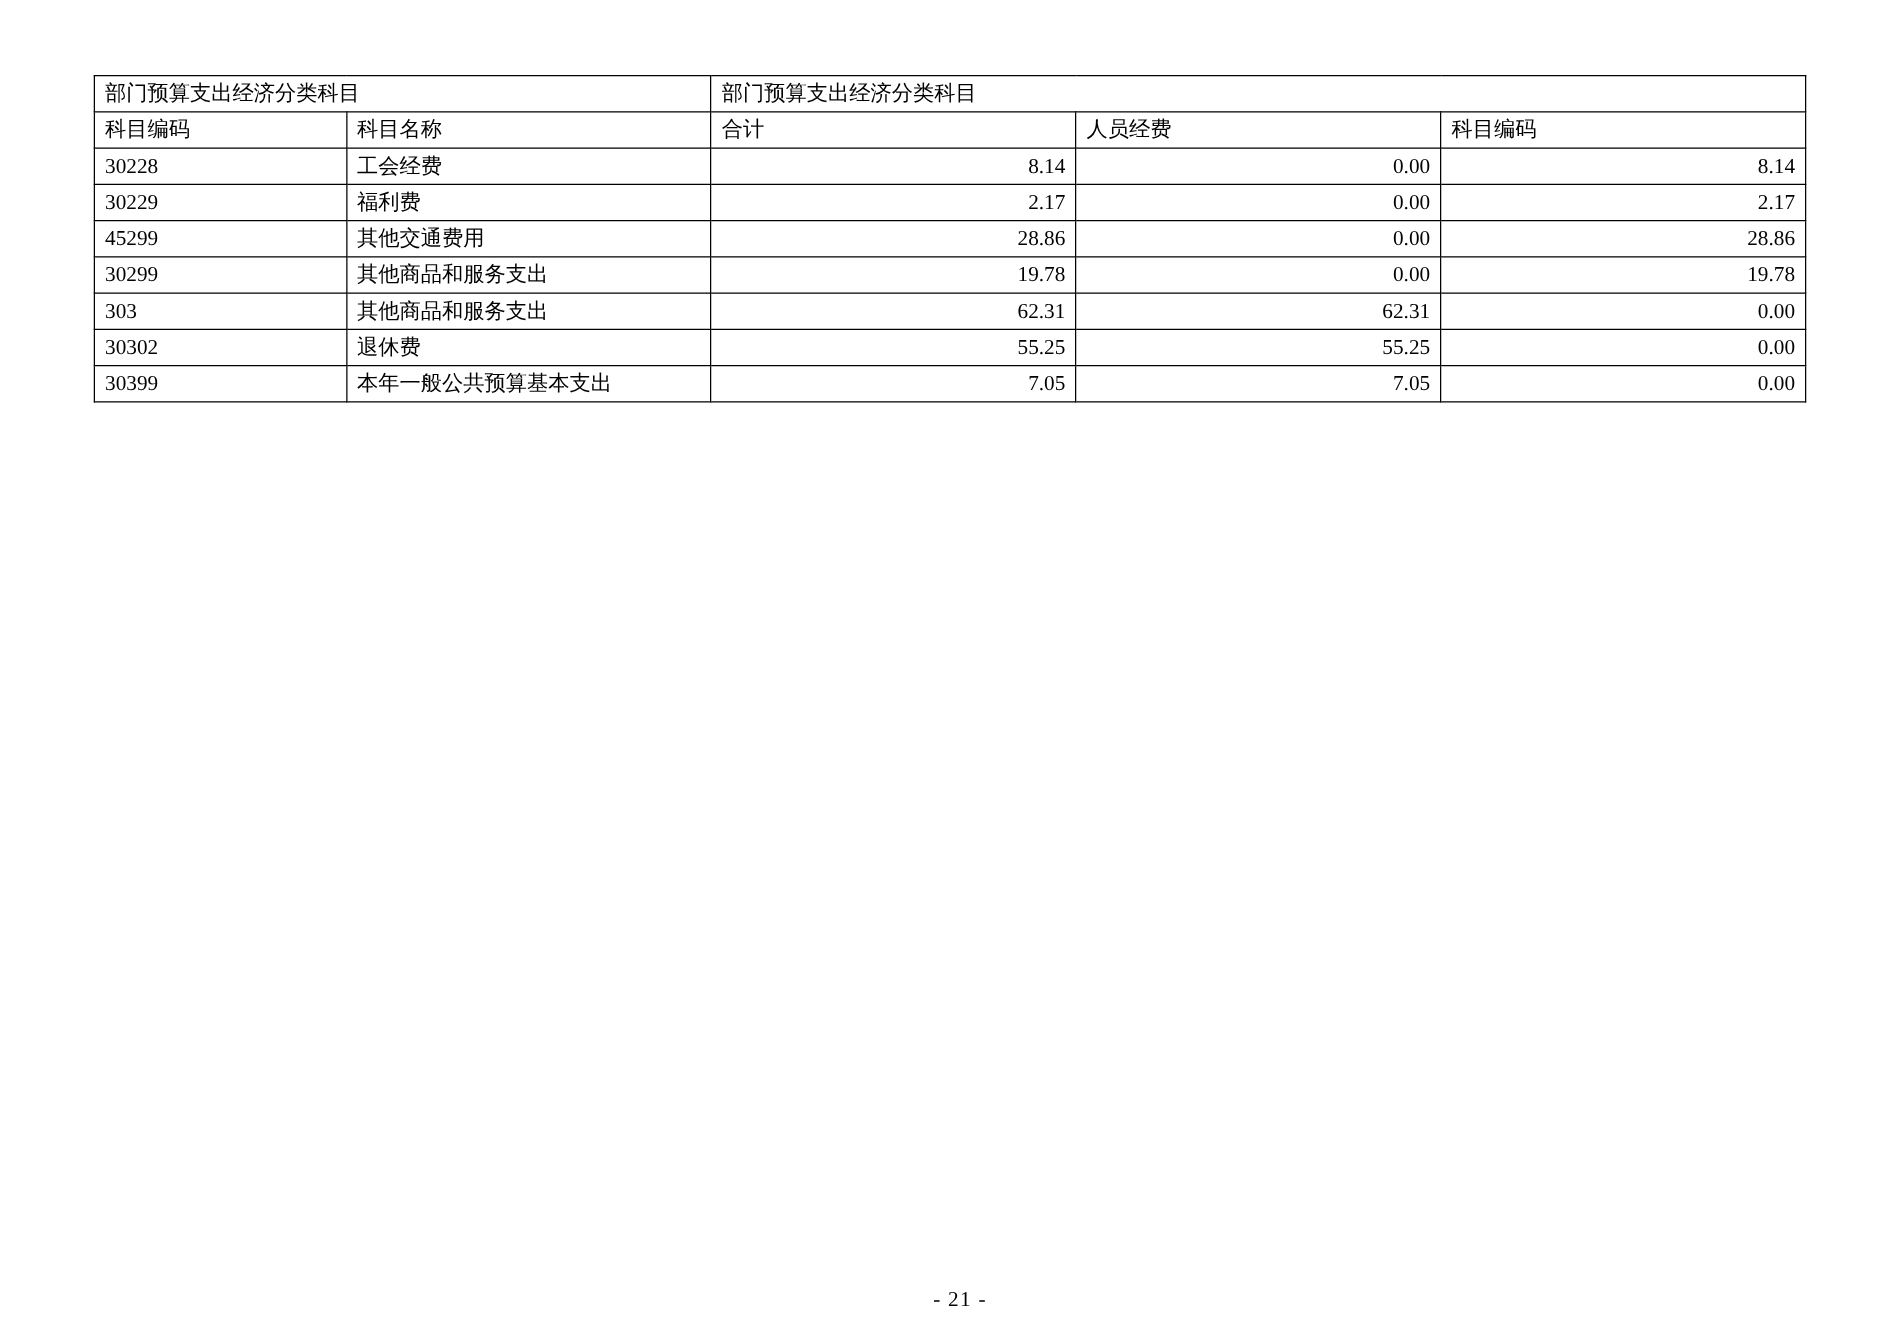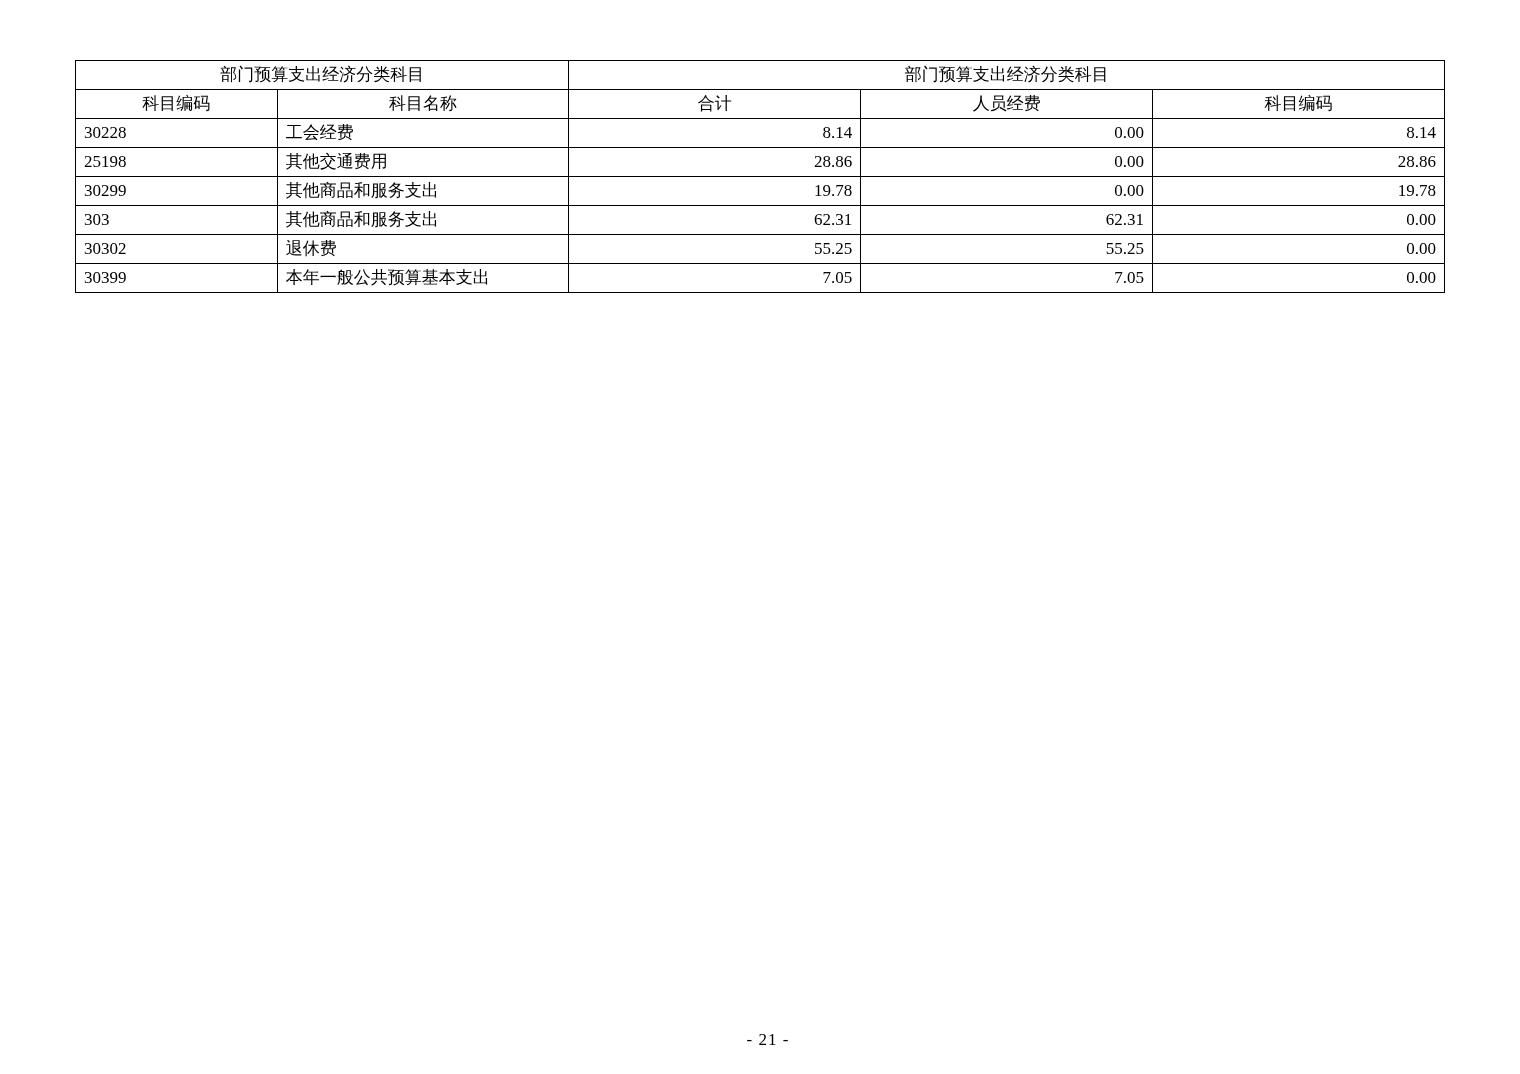--- a/index.html
+++ b/index.html
@@ -50,7 +50,7 @@
   .c-pers  { width: 275px; }
   .c-pub   { width: 275px; }
 
-  .center { text-align: center; }
+  .center { }
   .left   { text-align: left; }
   .right  { text-align: right; padding-right: 12px; }
 

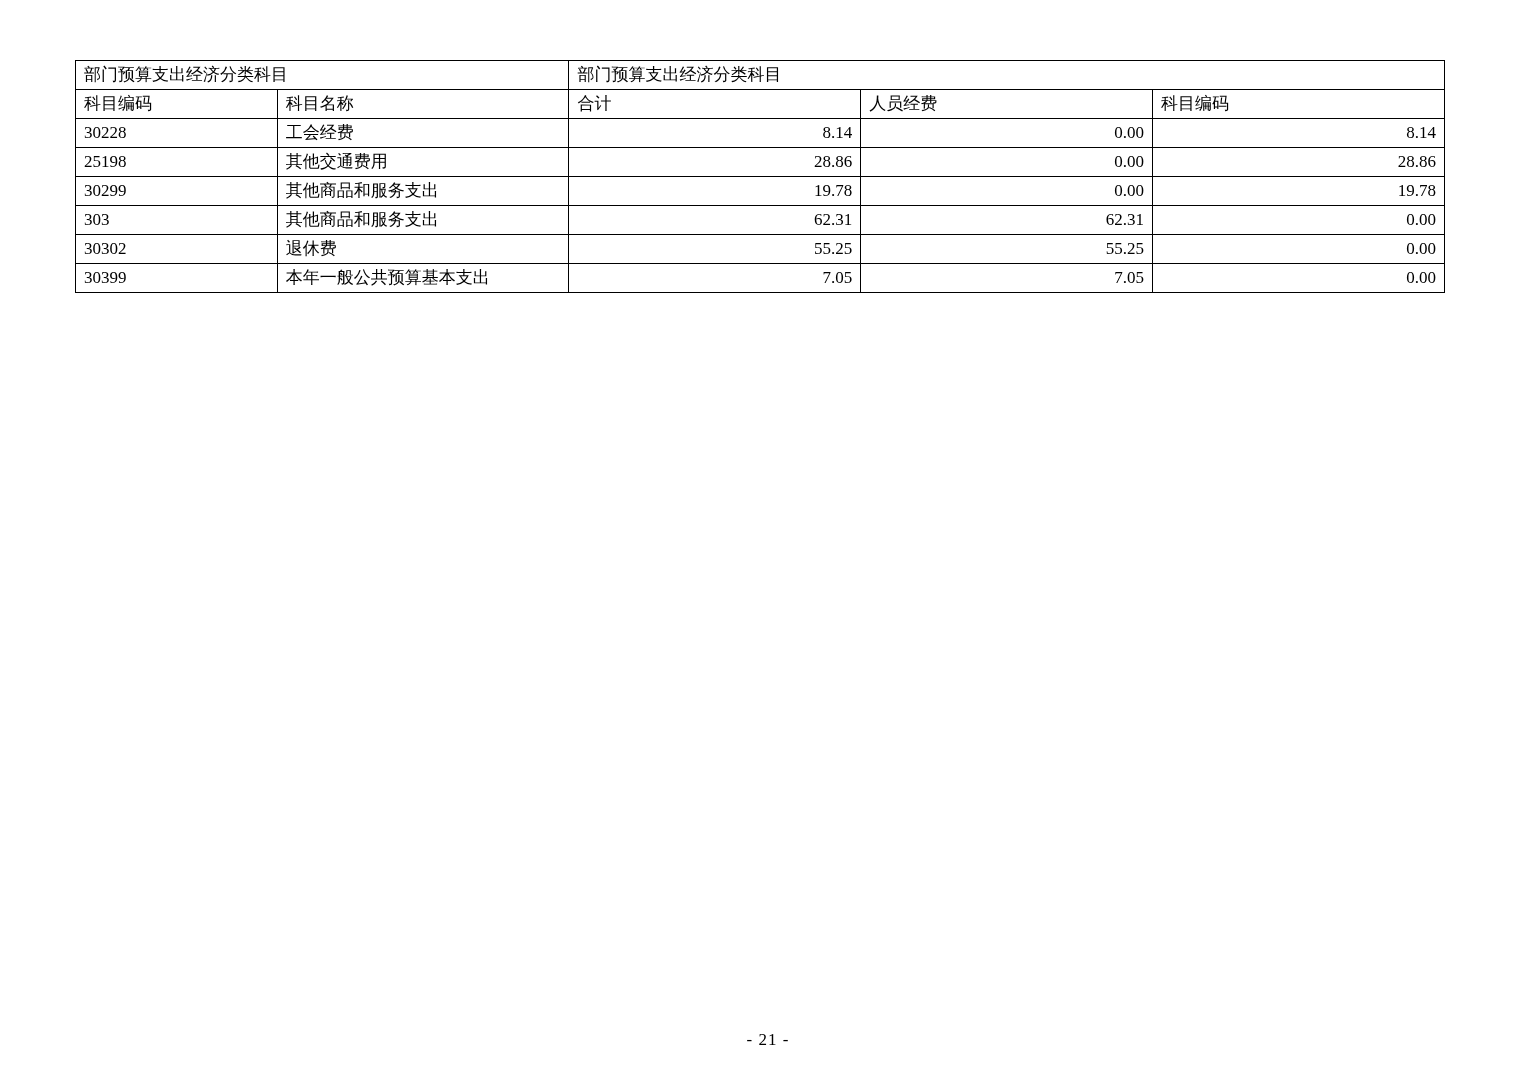--- a/index.html
+++ b/index.html
@@ -103,6 +103,13 @@
           <td class="right">8.14</td>
         </tr>
         <tr>
+          <td class="left">30229</td>
+          <td class="left">福利费</td>
+          <td class="right">2.17</td>
+          <td class="right">0.00</td>
+          <td class="right">2.17</td>
+        </tr>
+        <tr>
           <td class="left">25198</td>
           <td class="left">其他交通费用</td>
           <td class="right">28.86</td>

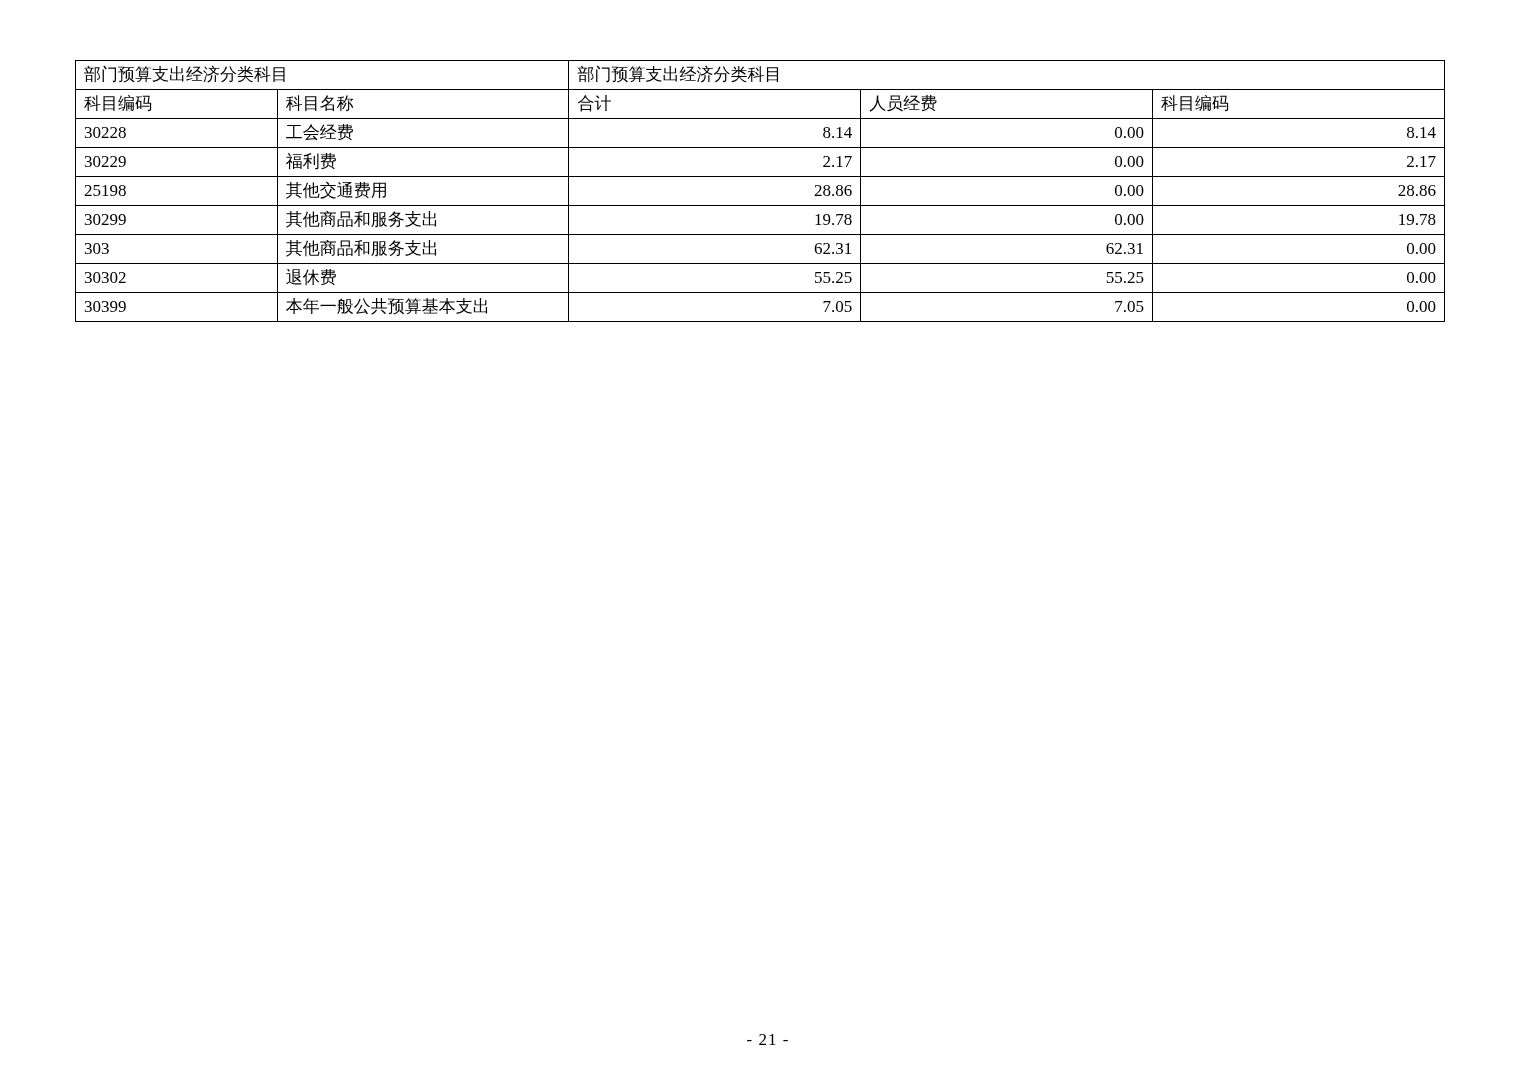--- a/index.html
+++ b/index.html
@@ -110,7 +110,7 @@
           <td class="right">2.17</td>
         </tr>
         <tr>
-          <td class="left">25198</td>
+          <td class="left">45299</td>
           <td class="left">其他交通费用</td>
           <td class="right">28.86</td>
           <td class="right">0.00</td>

